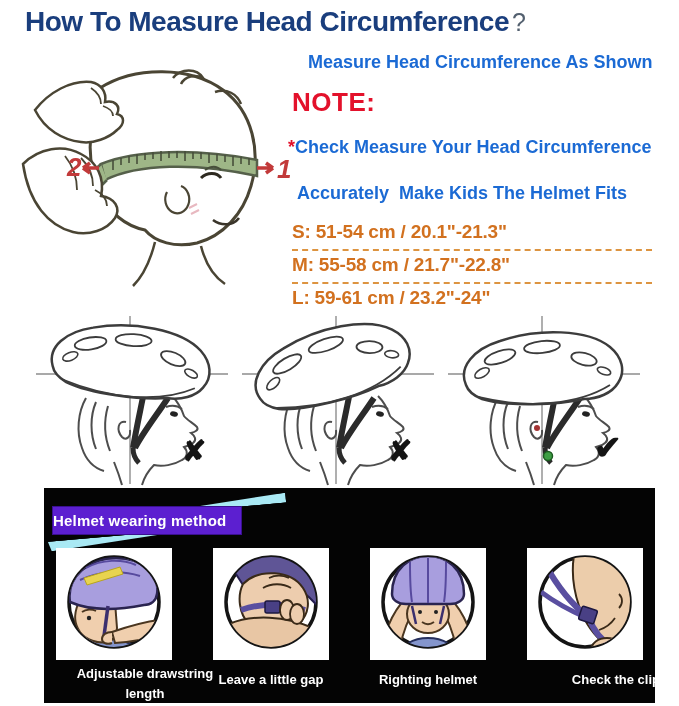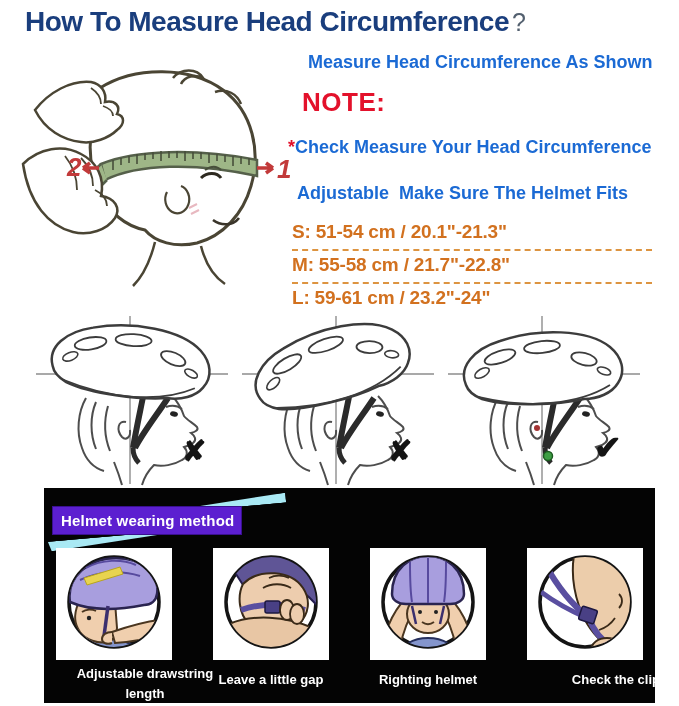--- a/index.html
+++ b/index.html
@@ -15,7 +15,7 @@
   
   .info-col { position:absolute; left:288px; top:52px; width:391px; }
   .measure-heading { margin-left:20px; font-size:18px; font-weight:bold; color:#1b6ad4; }
-  .note-label { margin-top:14px; margin-left:14px; font-size:26px; font-weight:bold; color:#e3112b; letter-spacing:0.5px; }
+  .note-label { margin-top:14px; margin-left:4px; font-size:26px; font-weight:bold; color:#e3112b; letter-spacing:0.5px; }
   .blue-line { margin-top:12px; font-size:18px; font-weight:bold; color:#1b6ad4; line-height:1.9; white-space:pre-wrap; }
   .blue-line .star { color:#e3112b; }
   .blue-line.indent { padding-left:9px; }

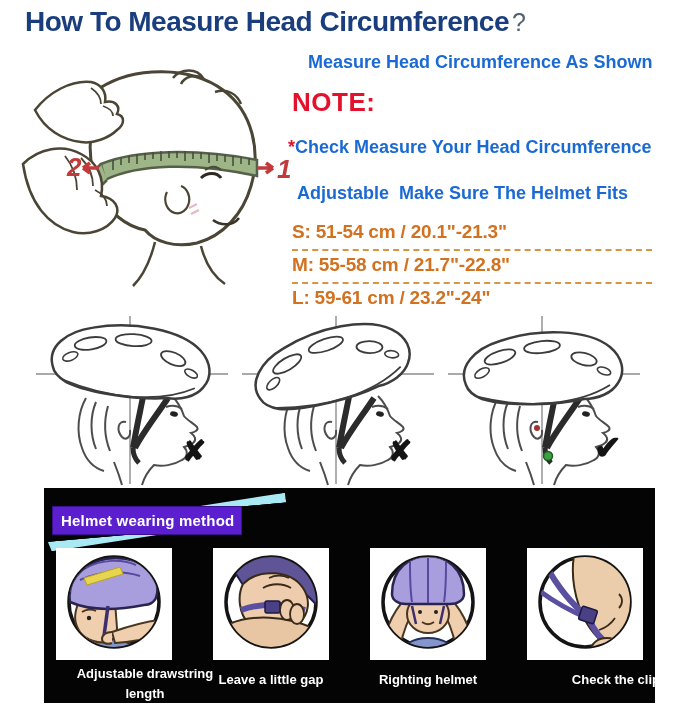--- a/index.html
+++ b/index.html
@@ -121,7 +121,7 @@
     <div class="measure-heading">Measure Head Circumference As Shown</div>
     <div class="note-label">NOTE:</div>
     <div class="blue-line"><span class="star">*</span><span>Check Measure Your Head Circumference</span></div>
-    <div class="blue-line indent">Adjustable  Make Sure The Helmet Fits</div>
+    <div class="blue-line indent">Accurately  Make Kids The Helmet Fits</div>
     <div class="sizes">
       <div class="size-row dashed">S: 51-54 cm / 20.1"-21.3"</div>
       <div class="size-row dashed">M: 55-58 cm / 21.7"-22.8"</div>

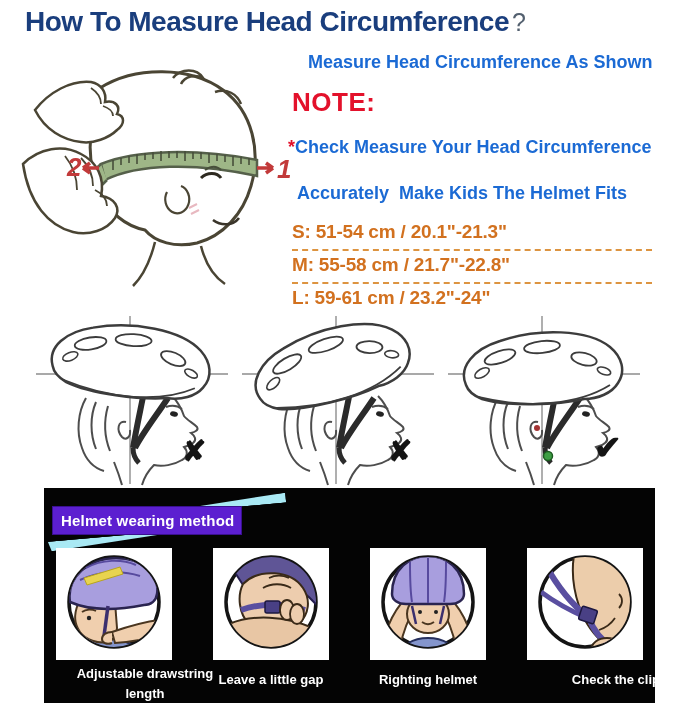--- a/index.html
+++ b/index.html
@@ -44,7 +44,7 @@
   .banner .cyan.bottom { left:0px; top:42px; width:152px; clip-path:polygon(0 0, 100% 0, 2% 100%); }
   .banner .banner-rect { position:absolute; left:4px; top:13px; width:190px; height:29px;
                          background:#5c1fd0; border:1px solid #3a1090; display:flex; align-items:center; }
-  .banner-text { color:#ffffff; font-weight:bold; font-size:15px; padding-left:8px; letter-spacing:0.2px; white-space:nowrap; }
+  .banner-text { color:#ffffff; font-weight:bold; font-size:15px; letter-spacing:0.2px; white-space:nowrap; }
 
   .step-panel { position:absolute; top:60px; width:116px; height:112px; background:#ffffff; }
   .step-panel.p1 { left:12px; } .step-panel.p2 { left:169px; }

